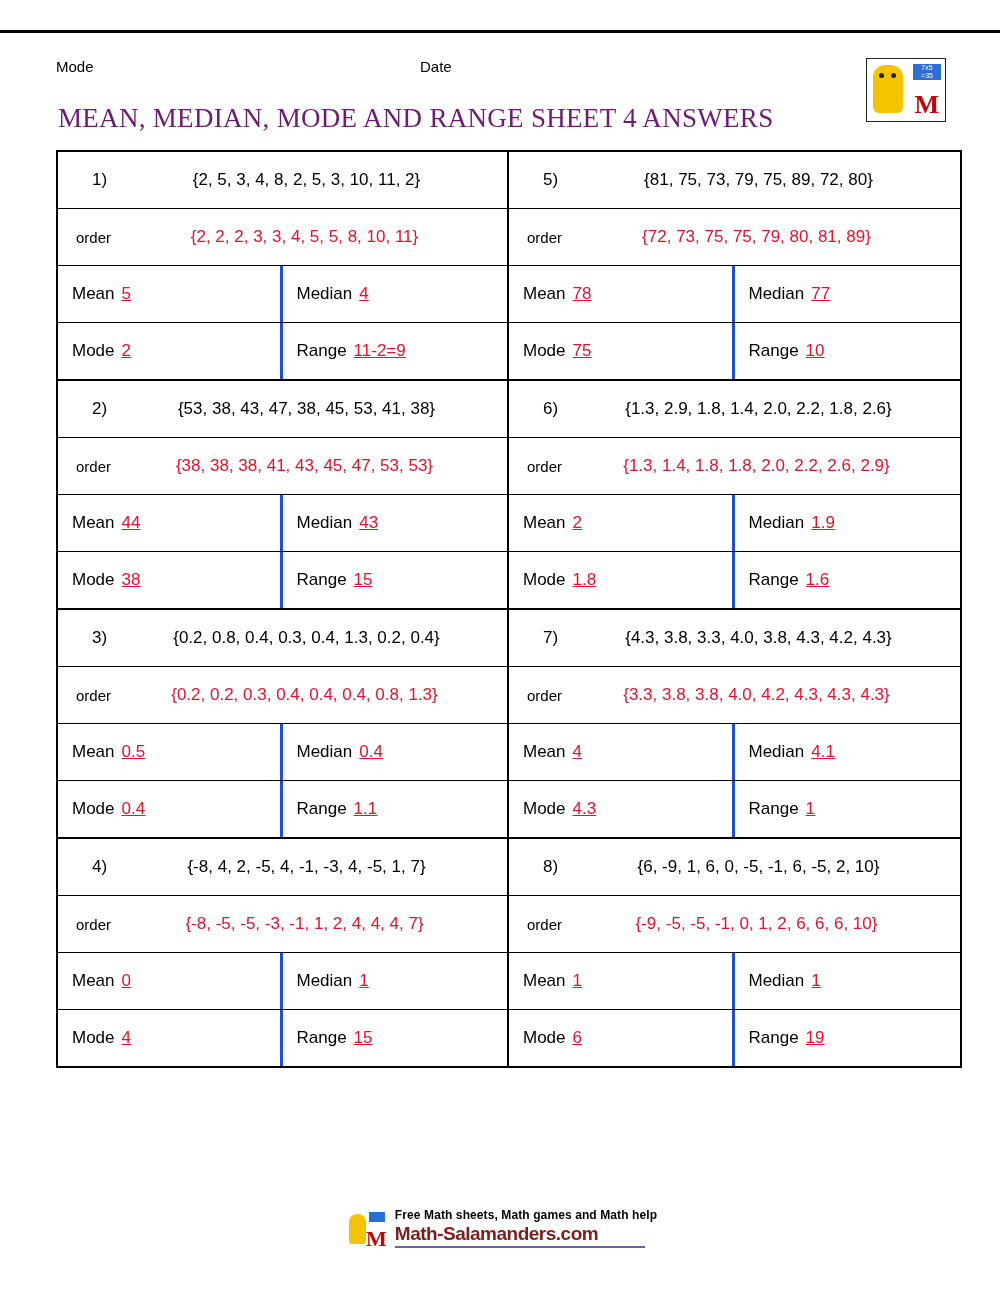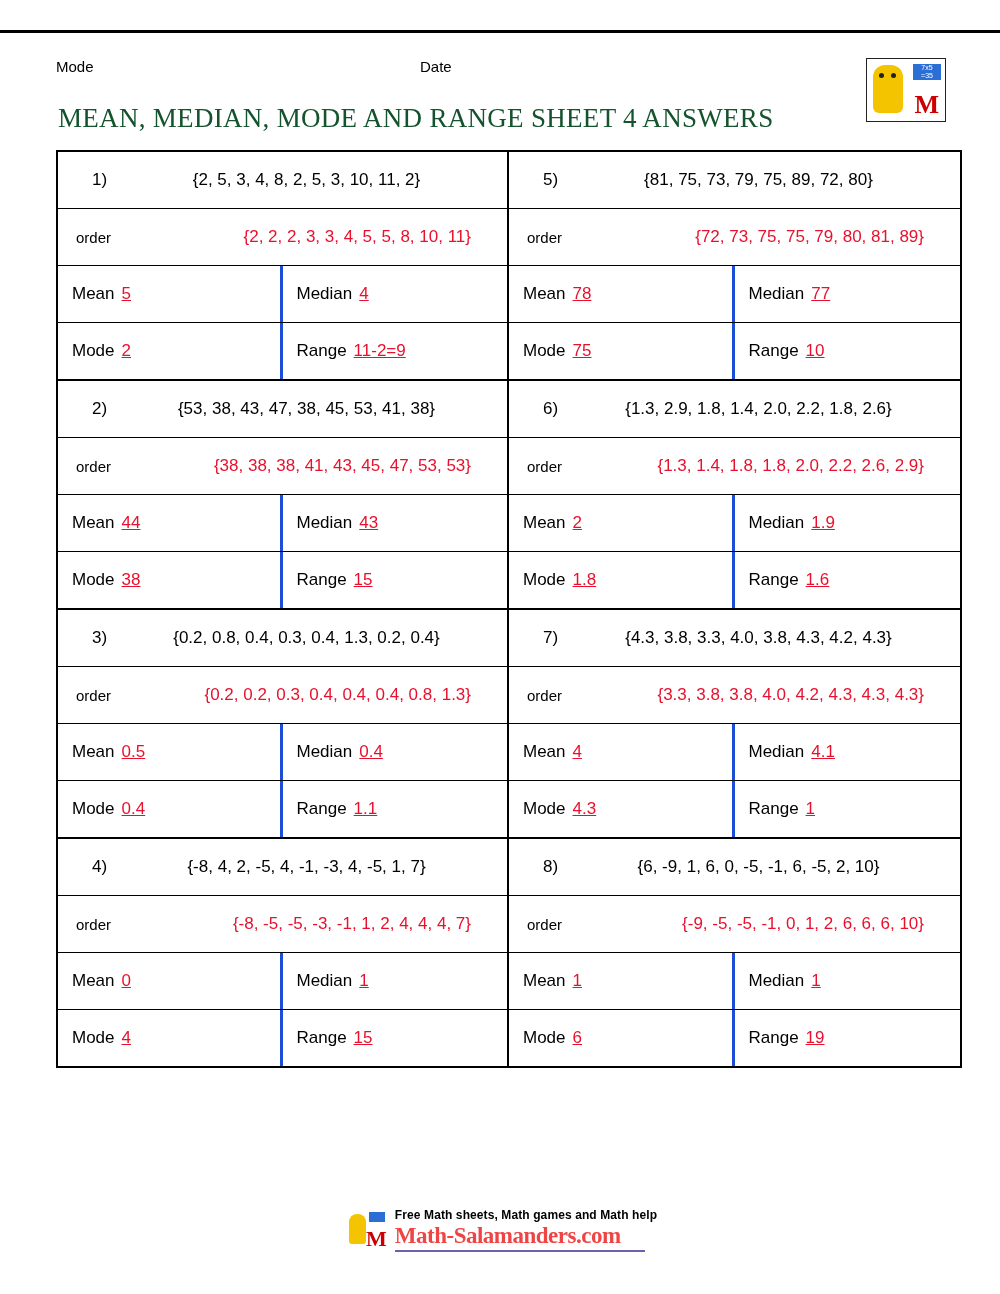--- a/index.html
+++ b/index.html
@@ -53,7 +53,7 @@
     top: 103px;
     font-family: "Liberation Serif", serif;
     font-size: 27px;
-    color: #14532d;
+    color: #701a75;
     letter-spacing: 0.3px;
     text-align: right;
   }

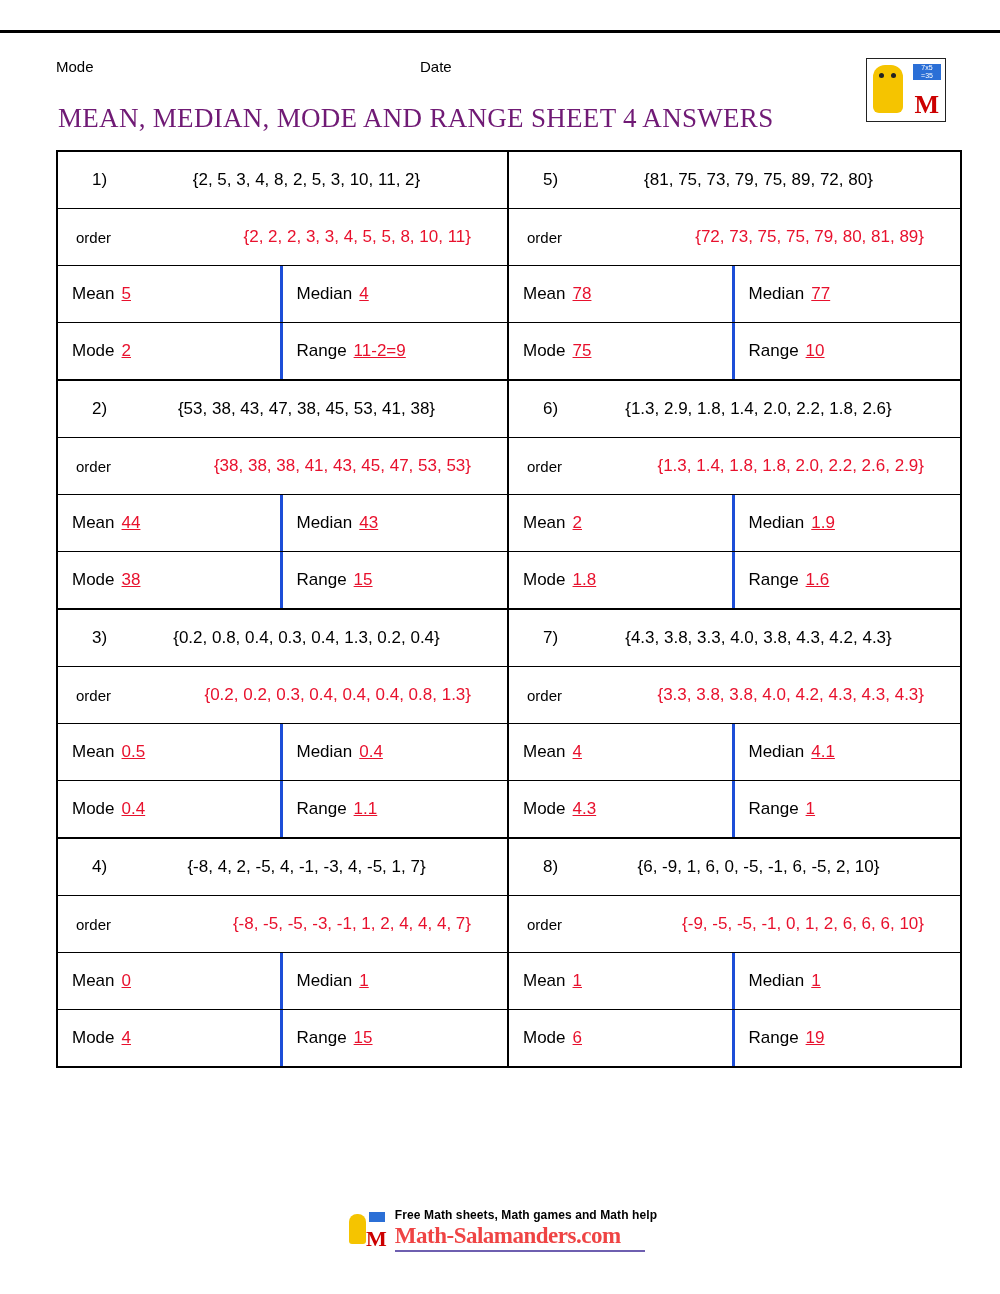--- a/index.html
+++ b/index.html
@@ -166,7 +166,7 @@
   }
   .order-val {
     flex: 1;
-    text-align: right;
+    text-align: center;
     color: #e8112d;
     font-size: 17px;
     padding-right: 22px;

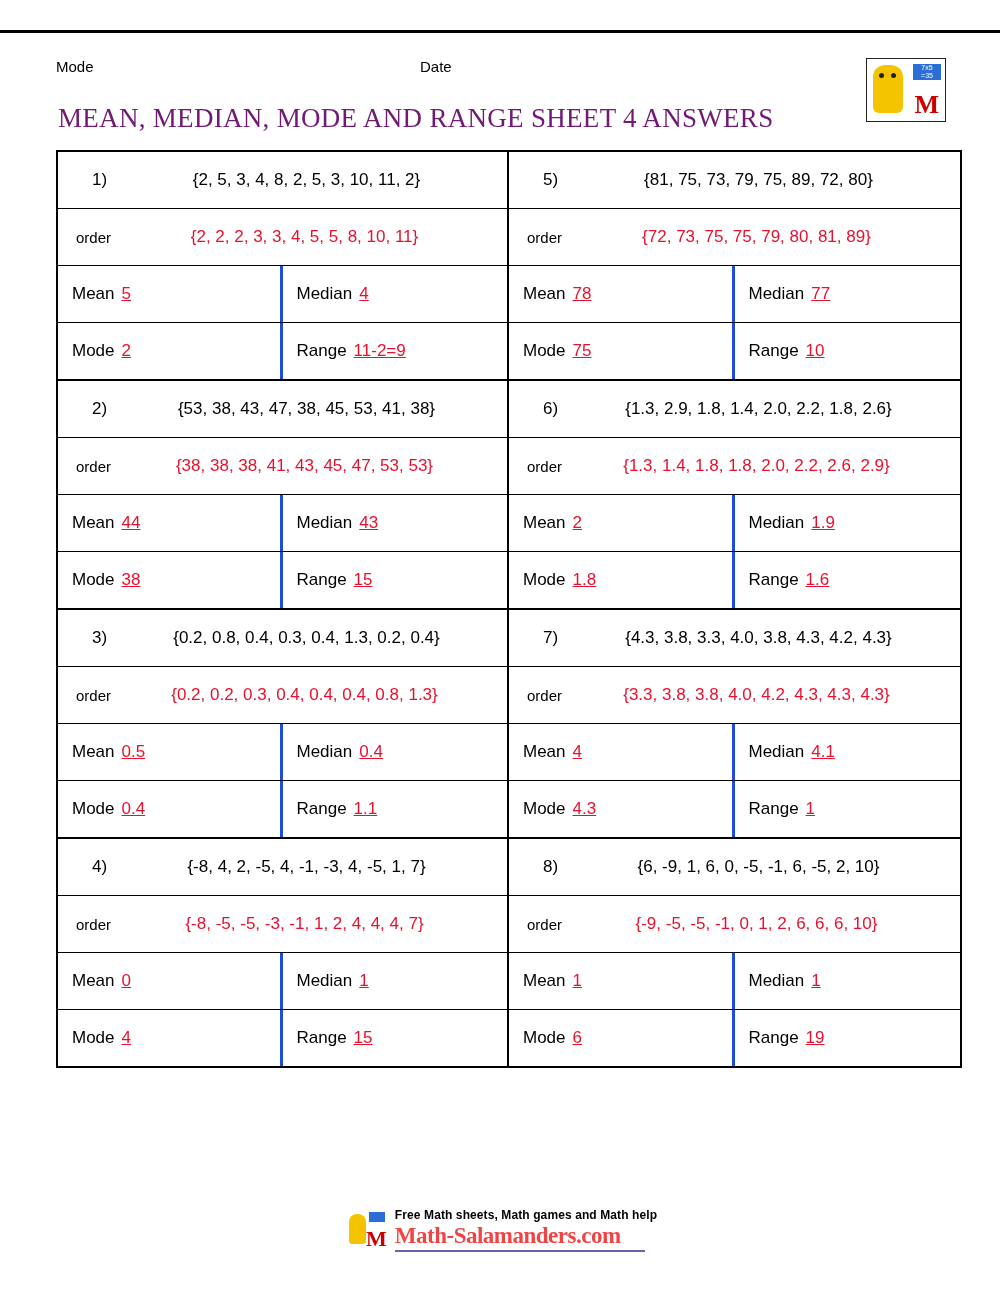--- a/index.html
+++ b/index.html
@@ -225,9 +225,9 @@
     letter-spacing: 0.1px;
   }
   .footer-line2 {
-    font-family: Liberation Serif, serif;
-    font-size: 23px;
-    color: #ef4444;
+    font-family: Liberation Sans, sans-serif;
+    font-size: 19px;
+    color: #7f1d1d;
     font-weight: bold;
     letter-spacing: -0.5px;
     margin-top: 1px;

